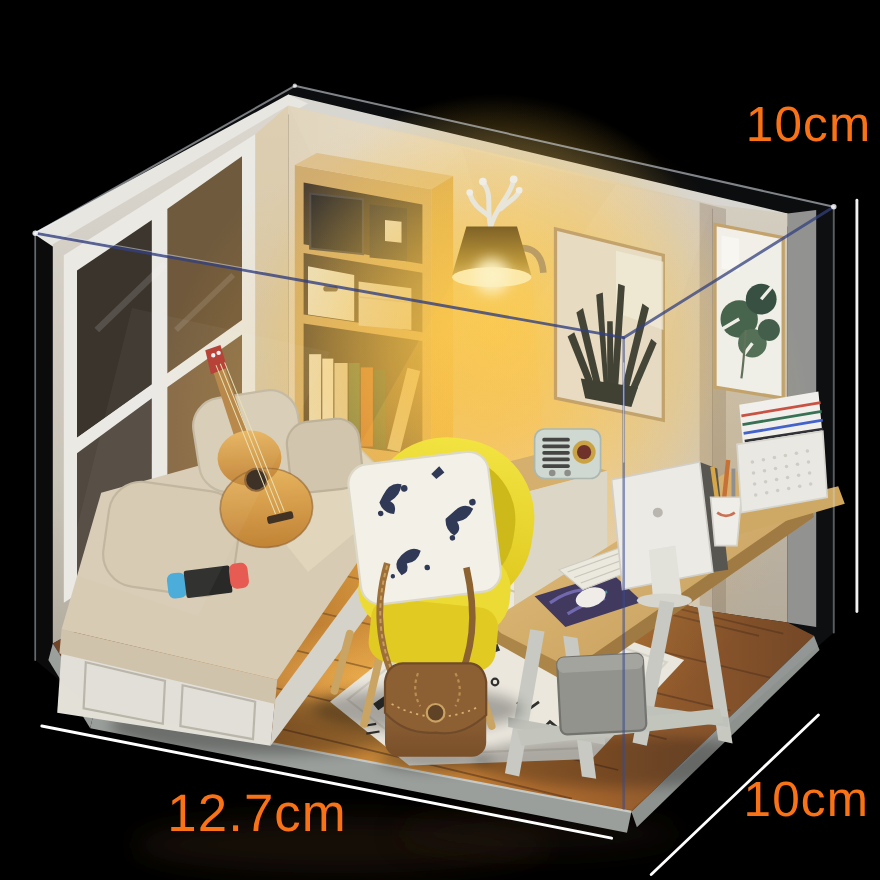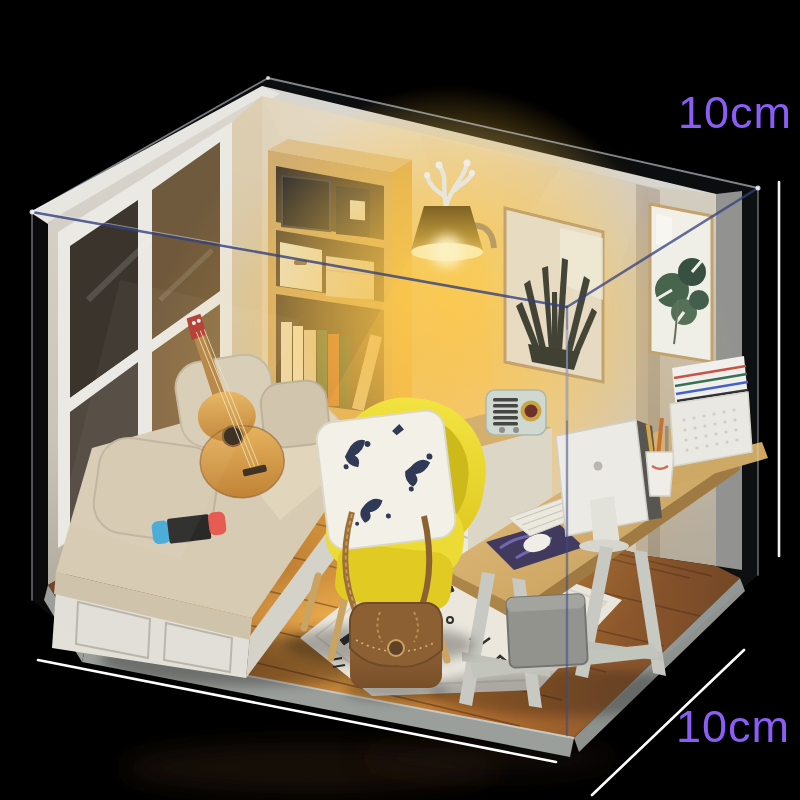--- a/index.html
+++ b/index.html
@@ -6,7 +6,7 @@
   #stage{position:relative;width:800px;height:800px;background:#000;overflow:hidden;
          font-family:"Liberation Sans", sans-serif;}
   #stage svg{position:absolute;left:0;top:0;}
-  .dim-label{position:absolute;color:#8b5cf6;font-weight:400;letter-spacing:1px;line-height:1;}
+  .dim-label{position:absolute;color:#f97316;font-weight:400;letter-spacing:1px;line-height:1;}
   #label-height{left:678px;top:90px;font-size:45px;}
   #label-width{left:152px;top:716px;font-size:48px;}
   #label-depth{left:676px;top:704px;font-size:45px;}

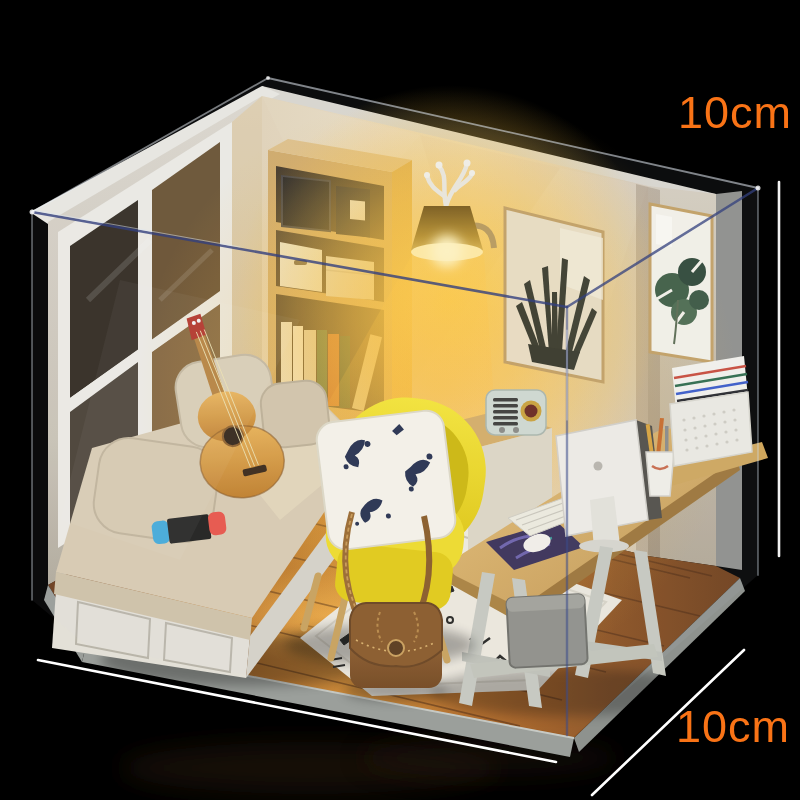--- a/index.html
+++ b/index.html
@@ -448,6 +448,7 @@
 </svg>
 
 <div class="dim-label" id="label-height">10cm</div>
+<div class="dim-label" id="label-width">12.7cm</div>
 <div class="dim-label" id="label-depth">10cm</div>
 </div>
 

